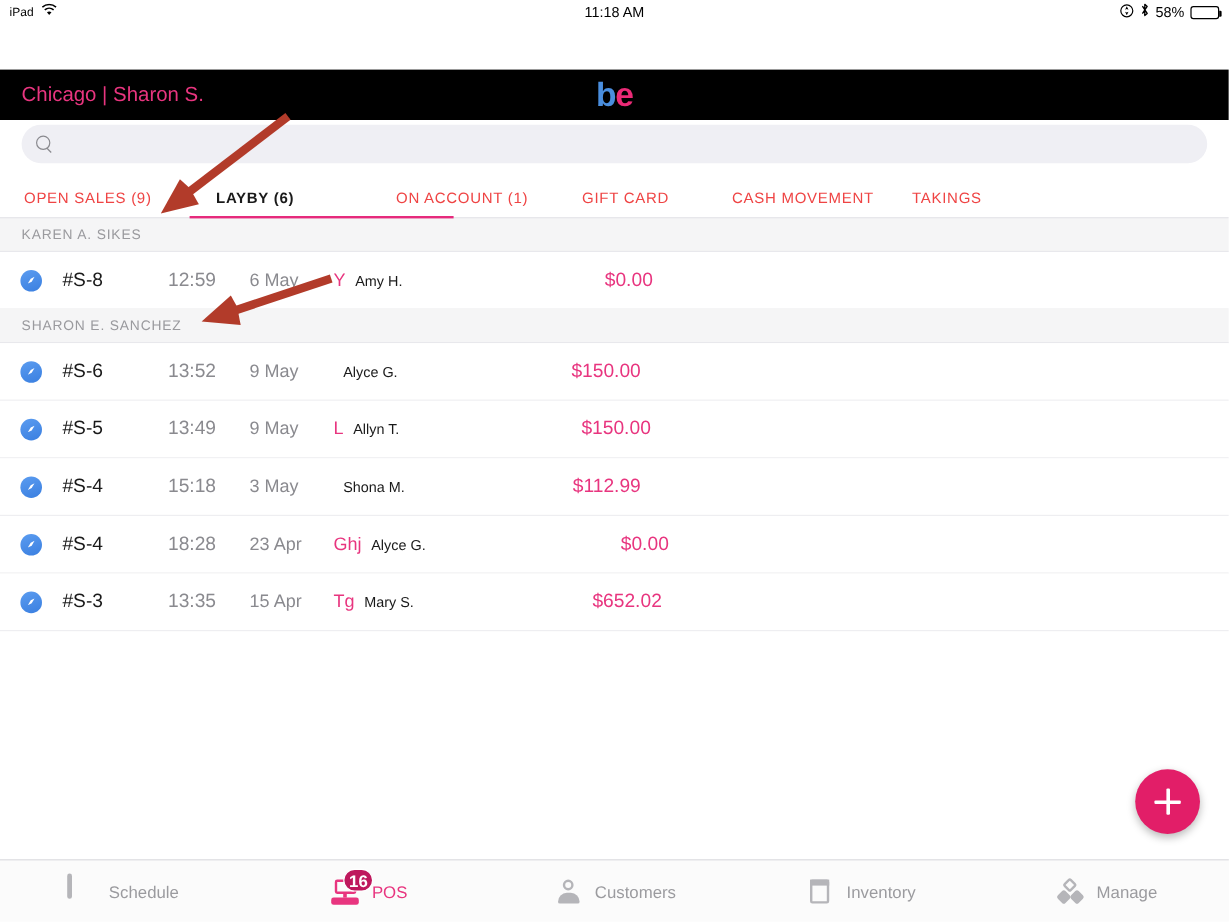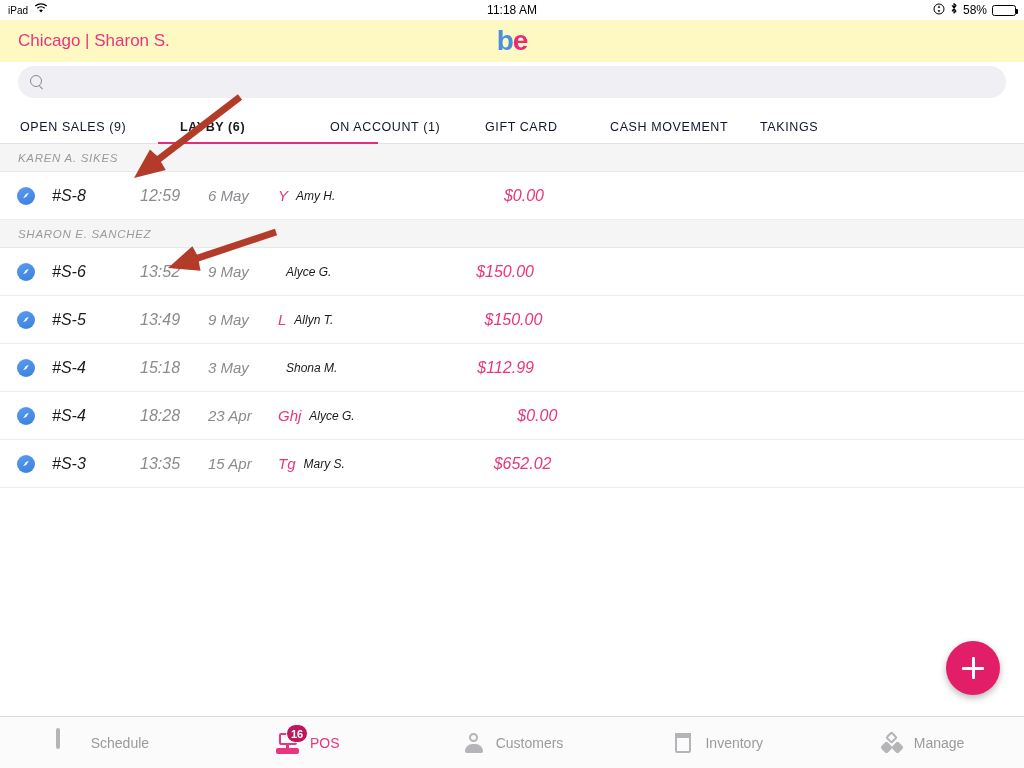--- a/index.html
+++ b/index.html
@@ -45,7 +45,7 @@
   
   .app-header {
     height:42px; position:relative; display:flex; align-items:center;
-    padding:0 18px; background:#fef9c3;
+    padding:0 18px; background:#000000;margin-top:38px;
   }
   .store-label { font-size:17px; color:#e8357f; }
   .logo {

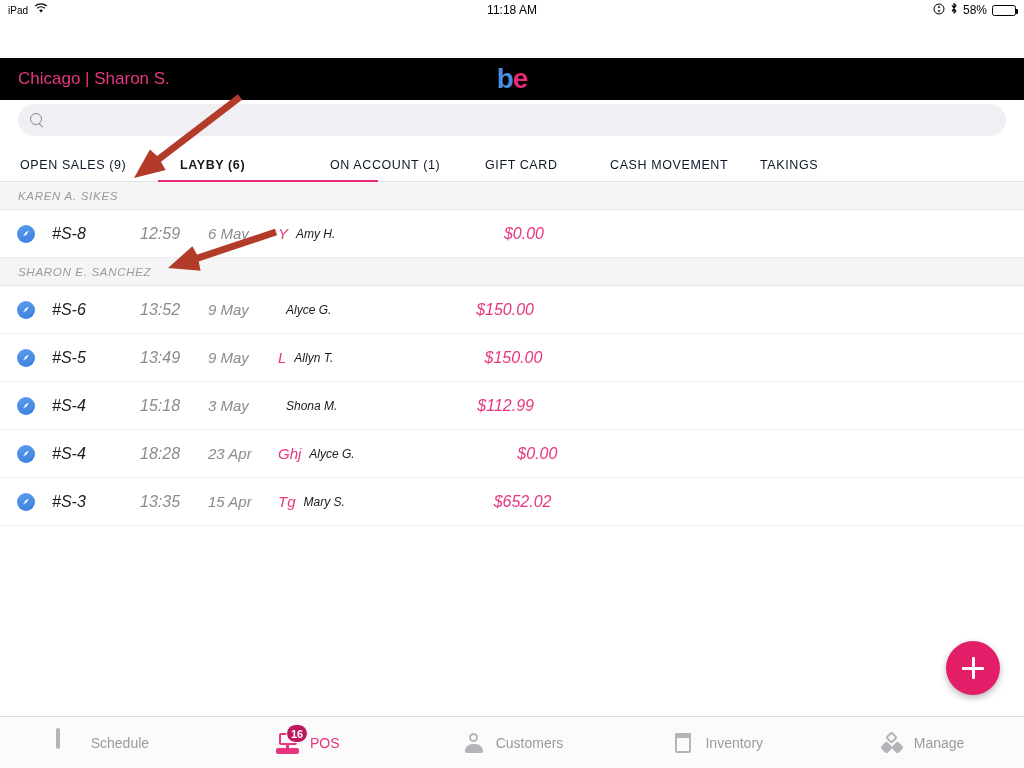--- a/index.html
+++ b/index.html
@@ -84,7 +84,7 @@
     padding-left:20px; position:relative;
   }
   .tab {
-    font-size:12.5px; letter-spacing:0.6px; color:#0f172a;
+    font-size:12.5px; letter-spacing:0.6px; color:#ef4444;
     padding:0 0 9px 0; position:relative; white-space:nowrap;
     flex:0 0 auto; text-align:left;
   }

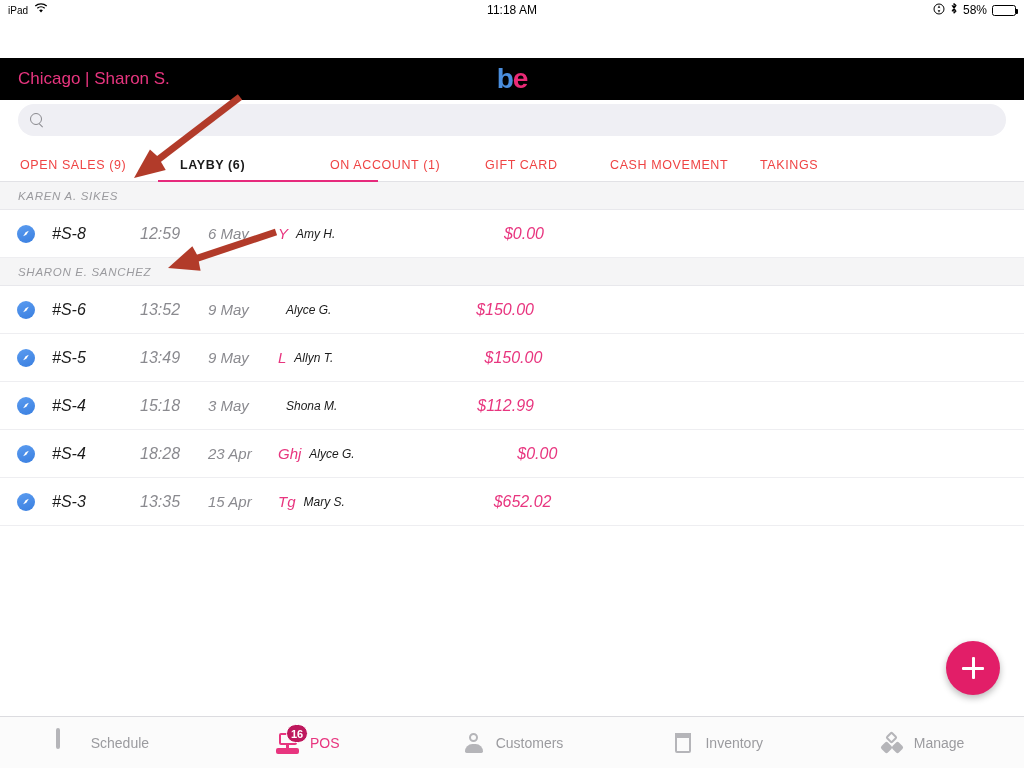--- a/index.html
+++ b/index.html
@@ -95,7 +95,7 @@
   }
 
   
-  .list { background:#fff;font-style:italic; }
+  .list { background:#fff; }
   .section-header {
     background:#f5f5f6; height:28px; display:flex; align-items:center;
     padding-left:18px; font-size:11.5px; letter-spacing:0.7px; color:#9a9a9e;

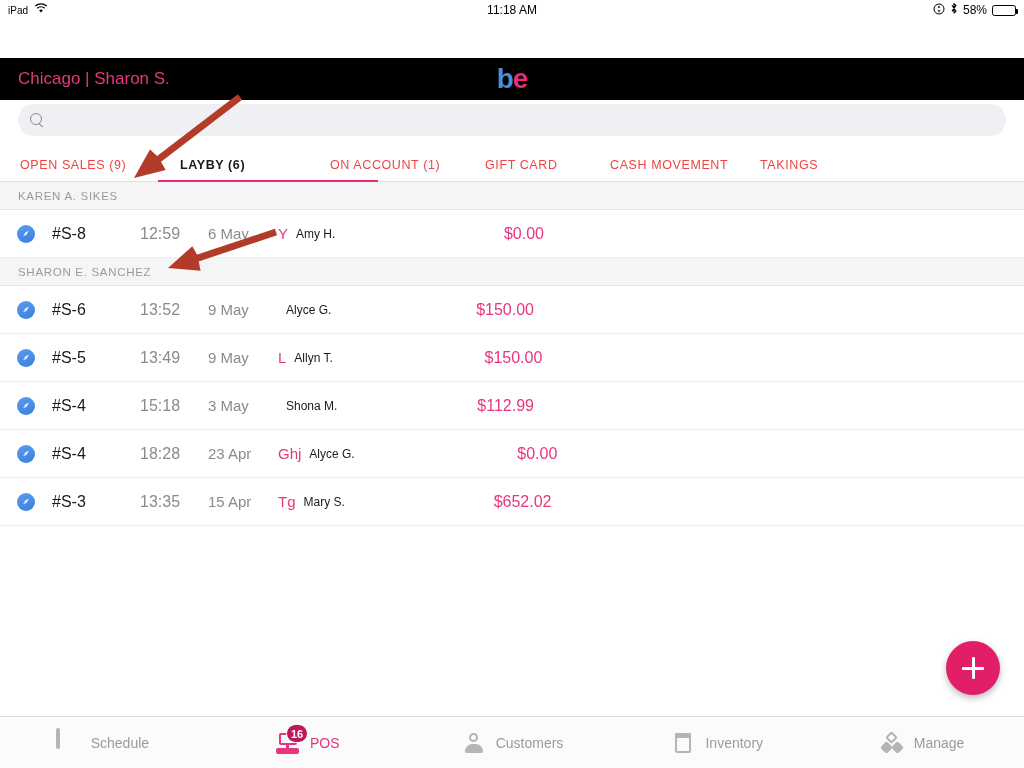--- a/index.html
+++ b/index.html
@@ -187,7 +187,7 @@
     position:absolute; left:11px; top:-6px;
     min-width:19px; height:19px; padding:0 4px;
     background:#be185d; color:#fff; border-radius:10px;
-    font-size:11px; font-weight:700; line-height:19px; text-align:center;
+    font-size:14px; font-weight:700; line-height:19px; text-align:center;
     border:1.5px solid #fff; z-index:3;
   }
 

